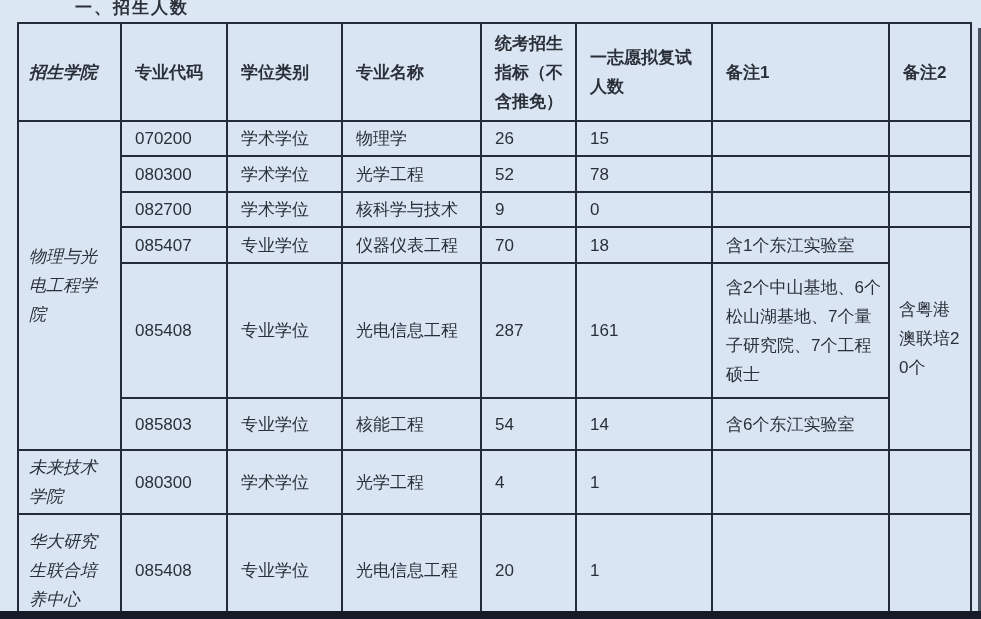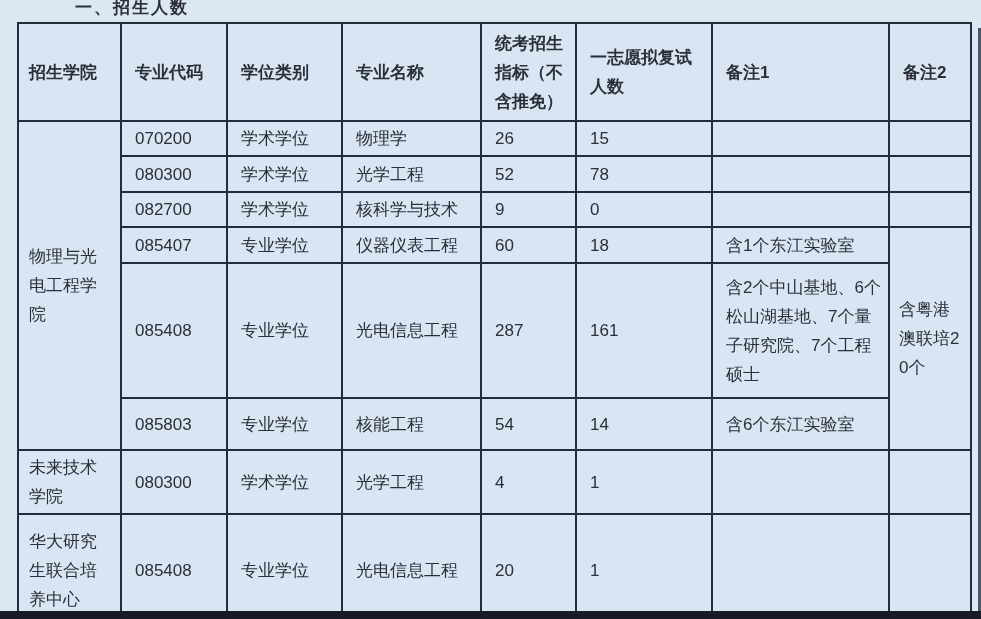--- a/index.html
+++ b/index.html
@@ -52,6 +52,7 @@
   .college-cell {
     padding-left: 10px !important;
     padding-right: 9px !important;
+    font-style: italic;
   }
   .note2-merged {
     text-align: center;

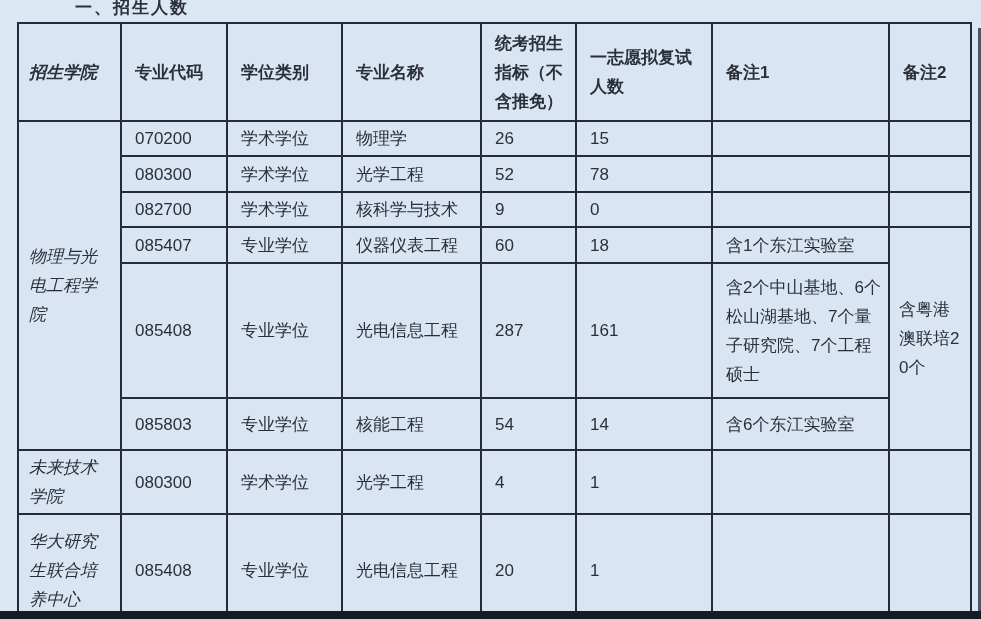--- a/index.html
+++ b/index.html
@@ -136,7 +136,7 @@
       <td>085407</td>
       <td>专业学位</td>
       <td>仪器仪表工程</td>
-      <td>60</td>
+      <td>70</td>
       <td>18</td>
       <td>含1个东江实验室</td>
       <td rowspan="3" class="note2-merged">含粤港澳联培20个</td>

